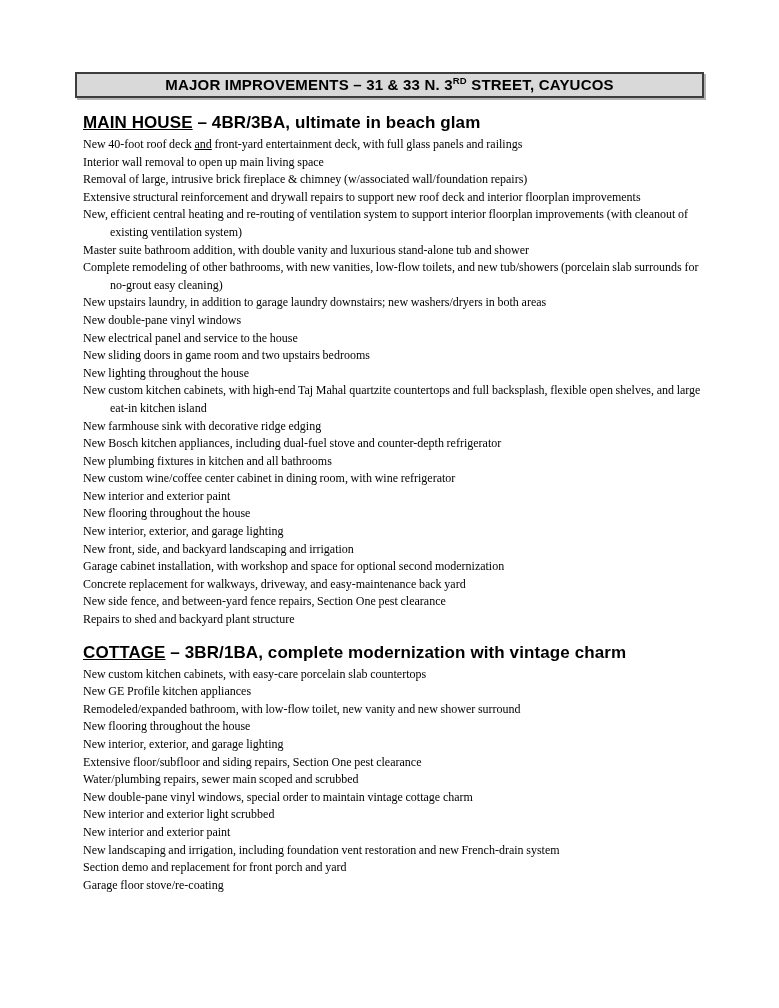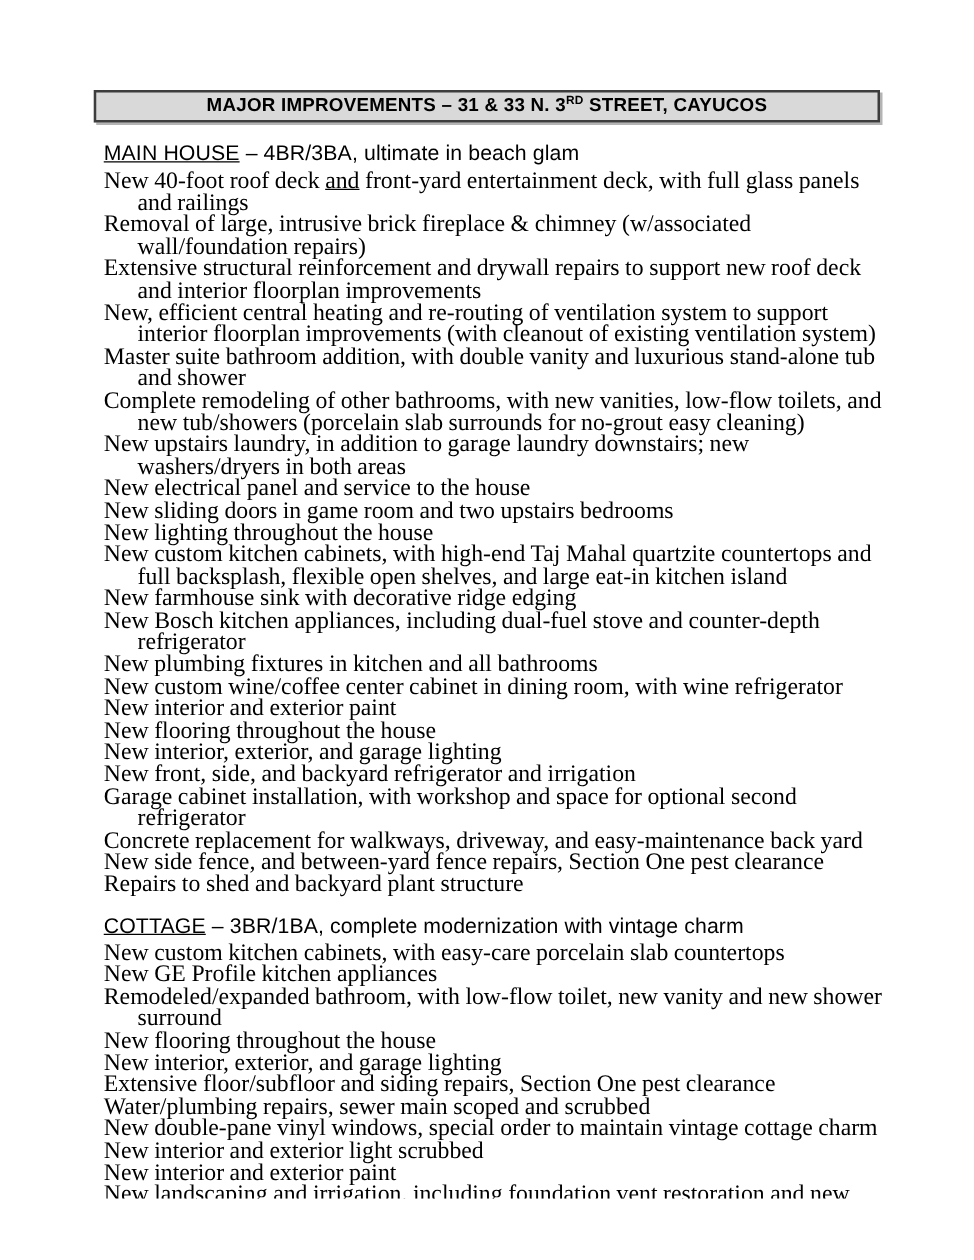--- a/index.html
+++ b/index.html
@@ -43,7 +43,7 @@
   }
   .section-heading {
     font-family: "Liberation Sans", sans-serif;
-    font-weight: normal;
+    font-weight: bold;
     font-size: 17px;
     line-height: 20px;
     margin: 0 0 3px 0;

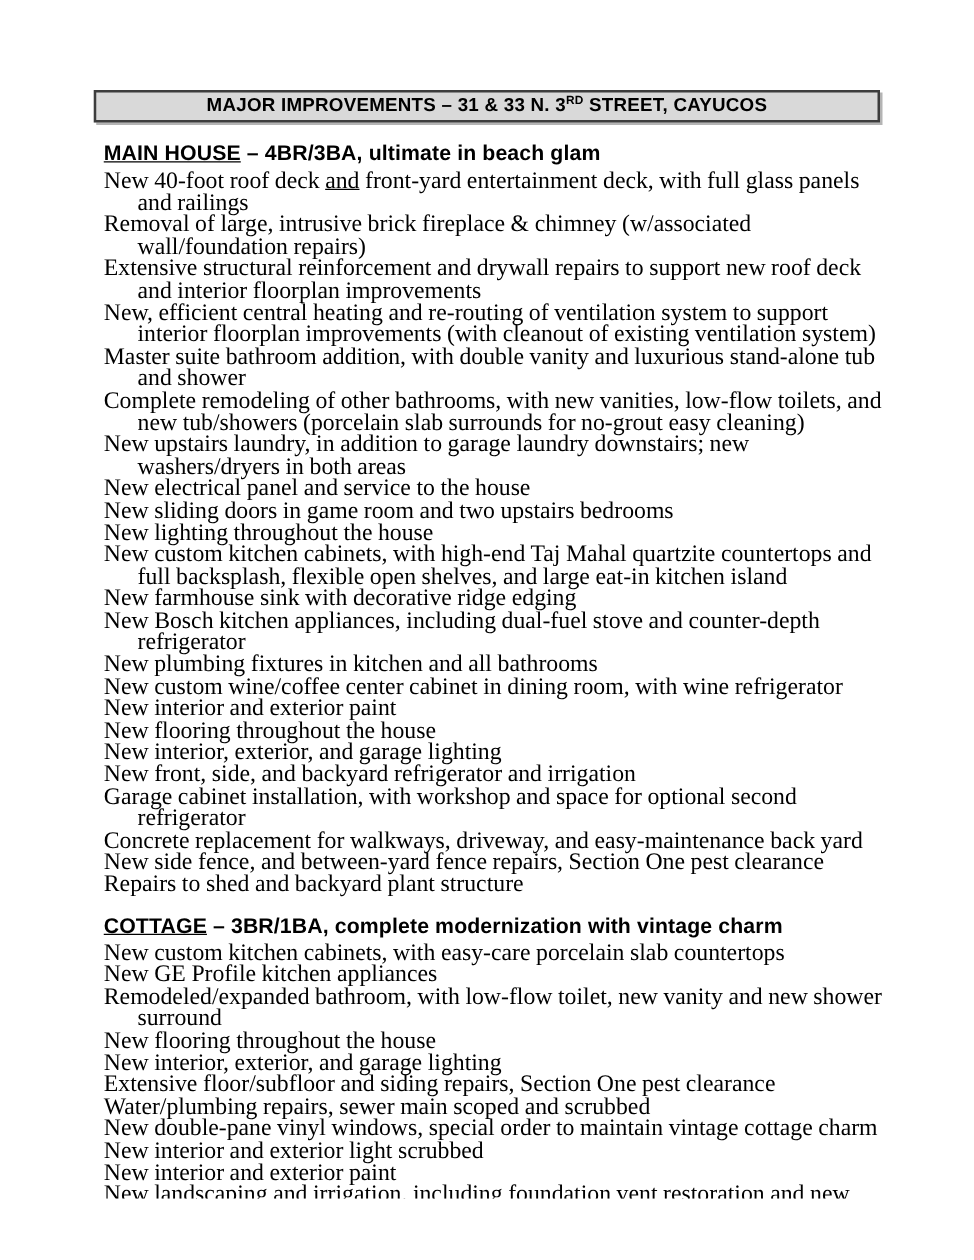--- a/index.html
+++ b/index.html
@@ -56,7 +56,7 @@
   .section.first { margin-top: 15px; }
   .section.second { margin-top: 14px; }
   .item {
-    font-size: 19px;
+    font-size: 12px;
     line-height: 17.6px;
     padding-left: 27px;
     text-indent: -27px;

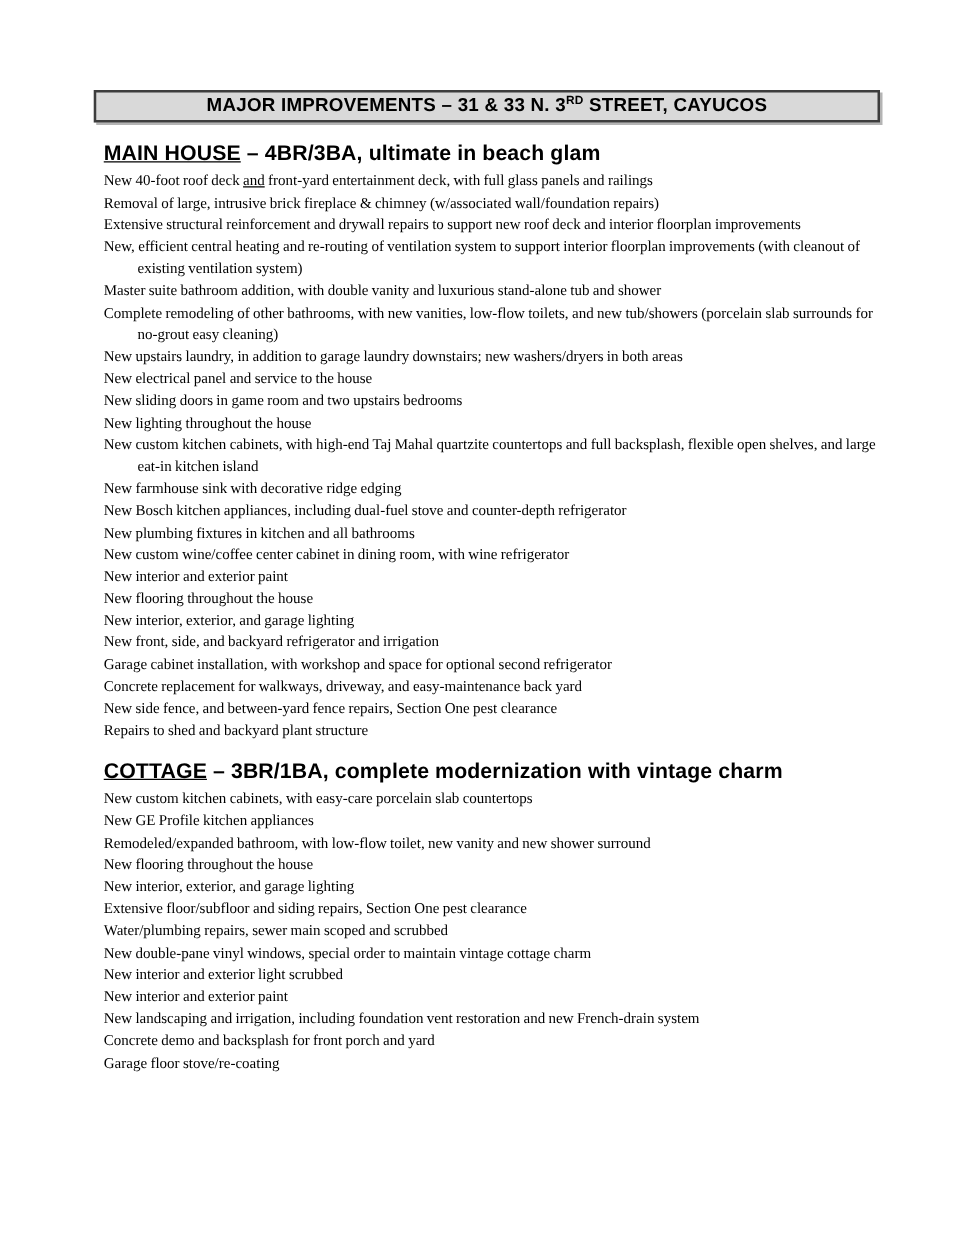--- a/index.html
+++ b/index.html
@@ -78,6 +78,7 @@
   <div class="section first">
         <div class="section-heading"><span class="u-part">MAIN HOUSE</span><span> – 4BR/3BA, ultimate in beach glam</span></div>
         <div class="item"><span>New 40-foot roof deck </span><span class="u">and</span><span> front-yard entertainment deck, with full glass panels and railings</span></div>
+        <div class="item"><span>Interior wall removal to open up main living space</span></div>
         <div class="item"><span>Removal of large, intrusive brick fireplace &amp; chimney (w/associated wall/foundation repairs)</span></div>
         <div class="item"><span>Extensive structural reinforcement and drywall repairs to support new roof deck and interior floorplan improvements</span></div>
         <div class="item"><span>New, efficient central heating and re-routing of ventilation system to support interior floorplan improvements (with cleanout of existing ventilation system)</span></div>

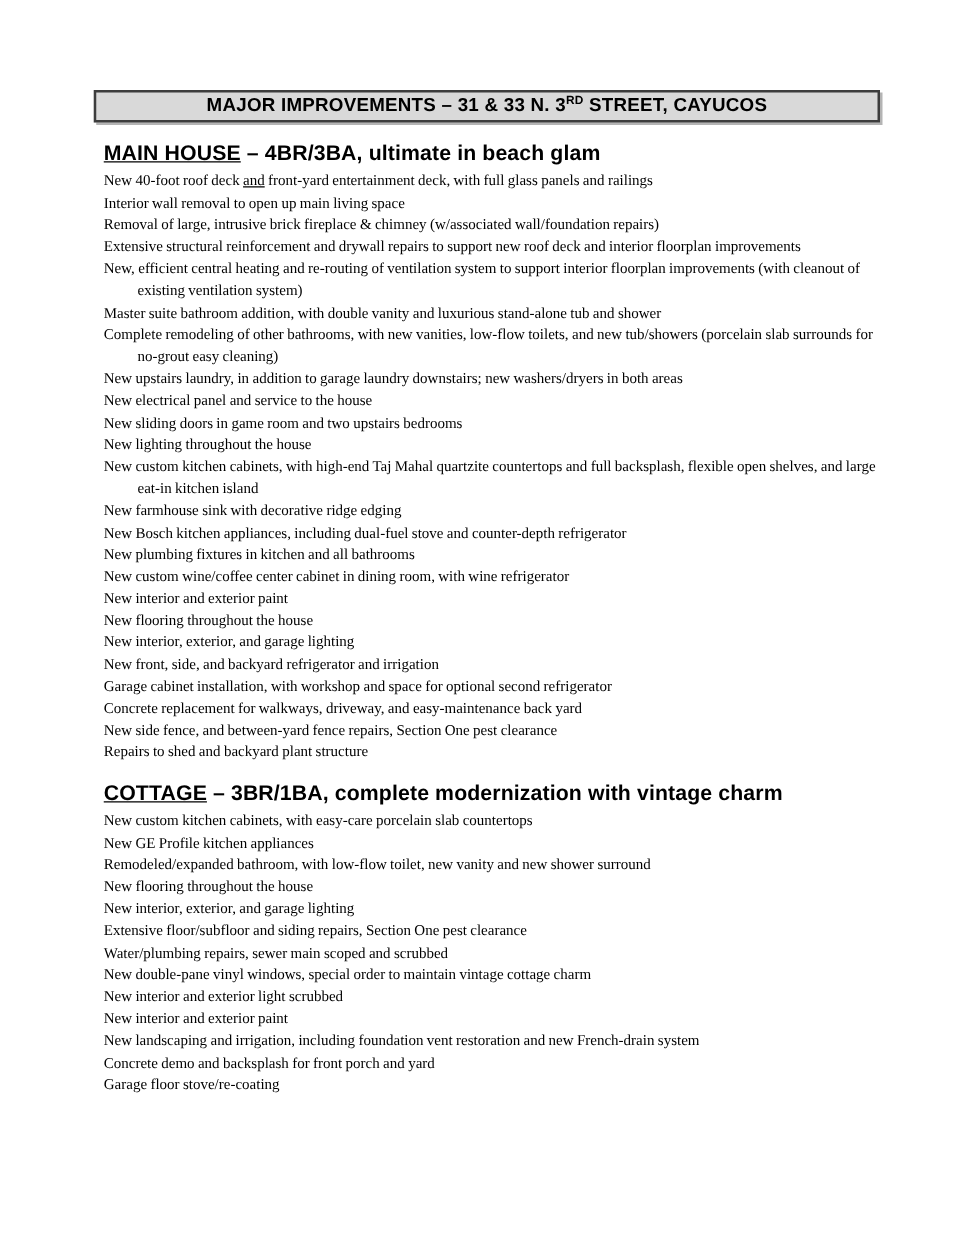--- a/index.html
+++ b/index.html
@@ -85,6 +85,7 @@
         <div class="item"><span>Master suite bathroom addition, with double vanity and luxurious stand-alone tub and shower</span></div>
         <div class="item"><span>Complete remodeling of other bathrooms, with new vanities, low-flow toilets, and new tub/showers (porcelain slab surrounds for no-grout easy cleaning)</span></div>
         <div class="item"><span>New upstairs laundry, in addition to garage laundry downstairs; new washers/dryers in both areas</span></div>
+        <div class="item"><span>New double-pane vinyl windows</span></div>
         <div class="item"><span>New electrical panel and service to the house</span></div>
         <div class="item"><span>New sliding doors in game room and two upstairs bedrooms</span></div>
         <div class="item"><span>New lighting throughout the house</span></div>

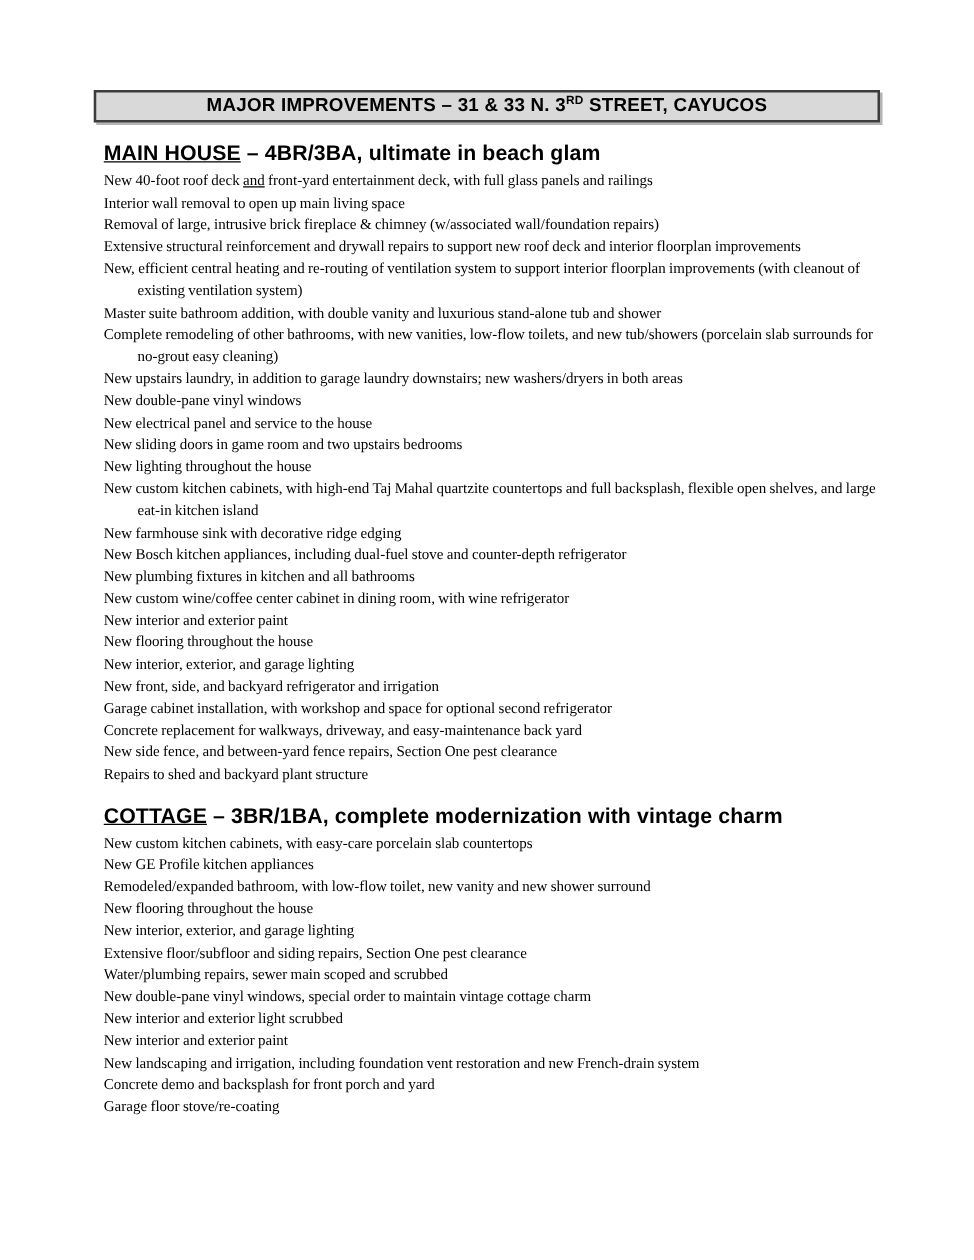--- a/index.html
+++ b/index.html
@@ -97,7 +97,7 @@
         <div class="item"><span>New interior and exterior paint</span></div>
         <div class="item"><span>New flooring throughout the house</span></div>
         <div class="item"><span>New interior, exterior, and garage lighting</span></div>
-        <div class="item"><span>New front, side, and backyard refrigerator and irrigation</span></div>
+        <div class="item"><span>New front, side, and backyard landscaping and irrigation</span></div>
         <div class="item"><span>Garage cabinet installation, with workshop and space for optional second refrigerator</span></div>
         <div class="item"><span>Concrete replacement for walkways, driveway, and easy-maintenance back yard</span></div>
         <div class="item"><span>New side fence, and between-yard fence repairs, Section One pest clearance</span></div>

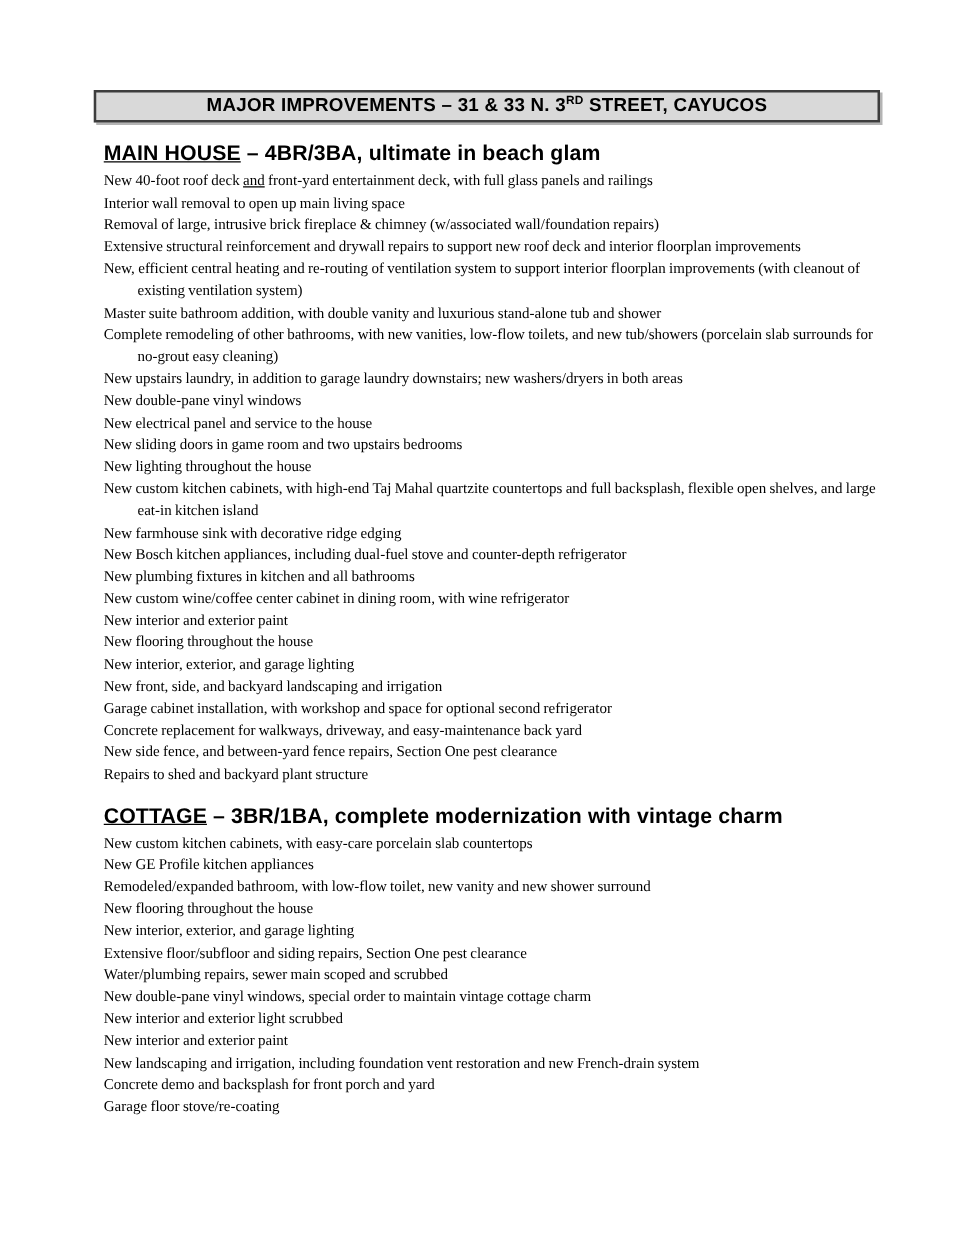--- a/index.html
+++ b/index.html
@@ -98,7 +98,7 @@
         <div class="item"><span>New flooring throughout the house</span></div>
         <div class="item"><span>New interior, exterior, and garage lighting</span></div>
         <div class="item"><span>New front, side, and backyard landscaping and irrigation</span></div>
-        <div class="item"><span>Garage cabinet installation, with workshop and space for optional second refrigerator</span></div>
+        <div class="item"><span>Garage cabinet installation, with workshop and space for optional second modernization</span></div>
         <div class="item"><span>Concrete replacement for walkways, driveway, and easy-maintenance back yard</span></div>
         <div class="item"><span>New side fence, and between-yard fence repairs, Section One pest clearance</span></div>
         <div class="item"><span>Repairs to shed and backyard plant structure</span></div>

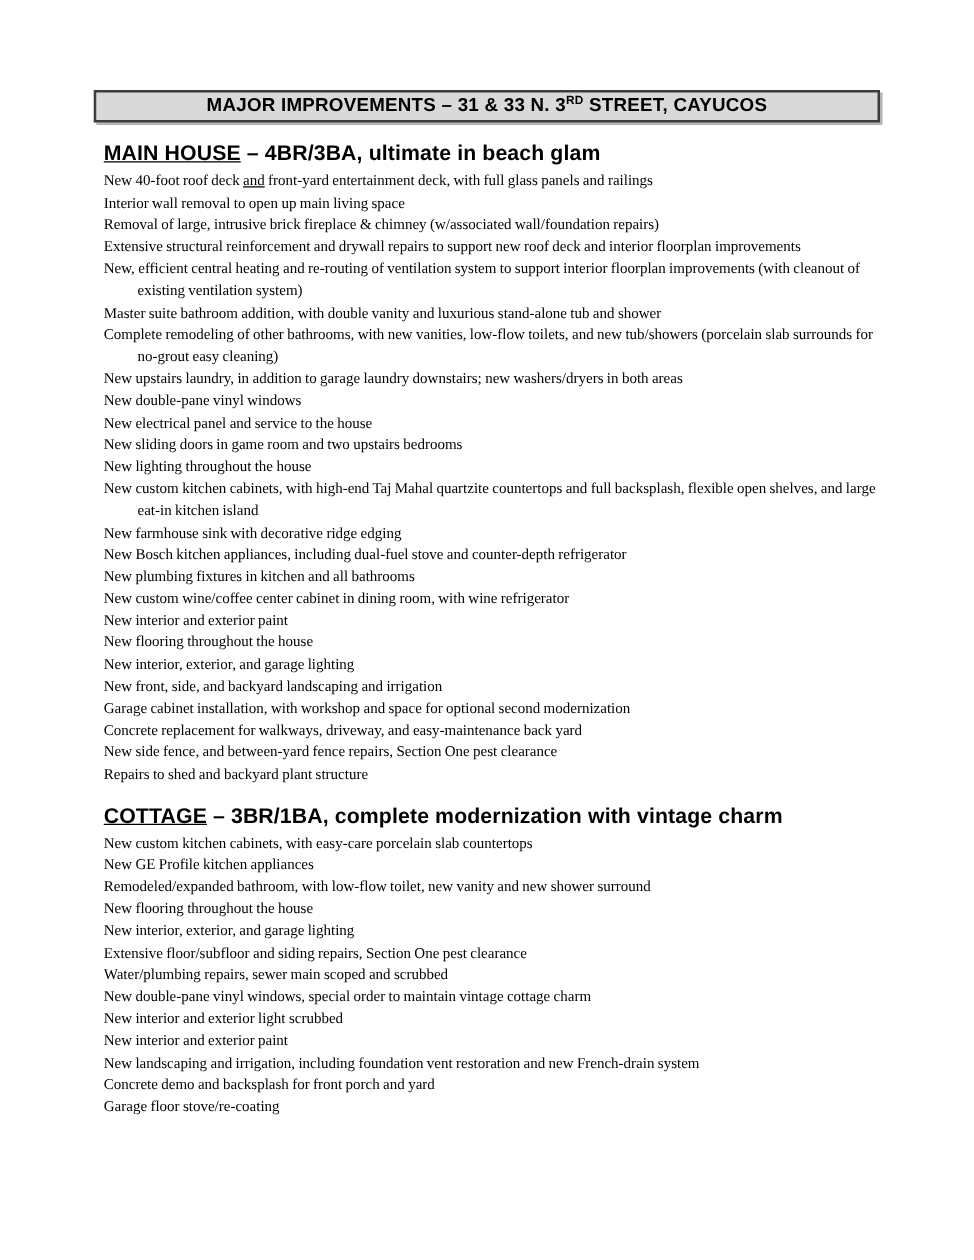--- a/index.html
+++ b/index.html
@@ -116,7 +116,7 @@
         <div class="item"><span>New interior and exterior light scrubbed</span></div>
         <div class="item"><span>New interior and exterior paint</span></div>
         <div class="item"><span>New landscaping and irrigation, including foundation vent restoration and new French-drain system</span></div>
-        <div class="item"><span>Concrete demo and backsplash for front porch and yard</span></div>
+        <div class="item"><span>Section demo and replacement for front porch and yard</span></div>
         <div class="item"><span>Garage floor stove/re-coating</span></div>
       </div>
     </div>

